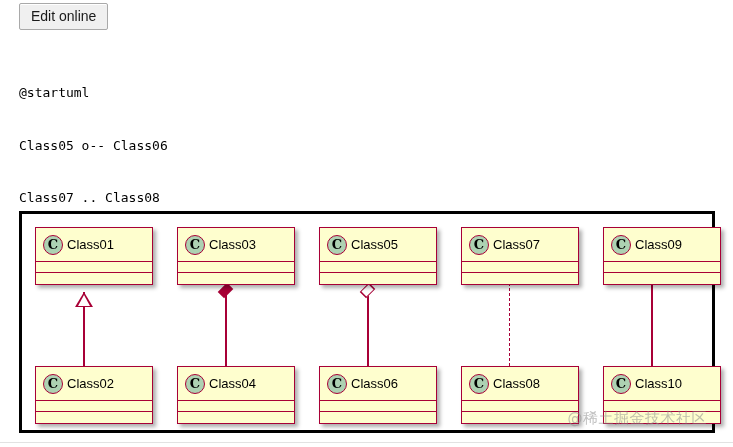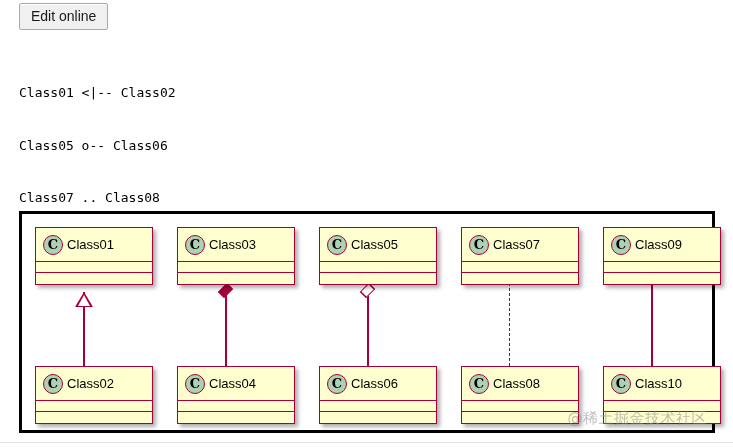--- a/index.html
+++ b/index.html
@@ -193,6 +193,7 @@
 </div>
 
 <div class="source-code">
+  <div class="source-line">@startuml</div>
   <div class="source-line">Class01 &lt;|-- Class02</div>
   <div class="source-line">Class05 o-- Class06</div>
   <div class="source-line">Class07 .. Class08</div>

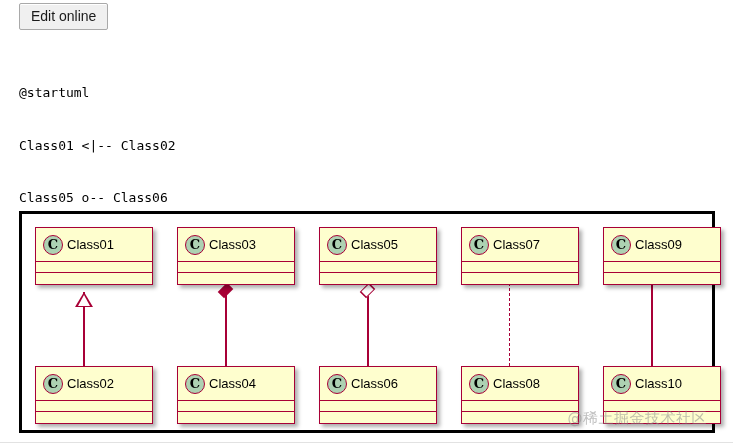--- a/index.html
+++ b/index.html
@@ -194,7 +194,6 @@
 
 <div class="source-code">
   <div class="source-line">@startuml</div>
-  <div class="source-line">Class01 &lt;|-- Class02</div>
   <div class="source-line">Class05 o-- Class06</div>
   <div class="source-line">Class07 .. Class08</div>
   <div class="source-line">Class09 -- Class10</div>

